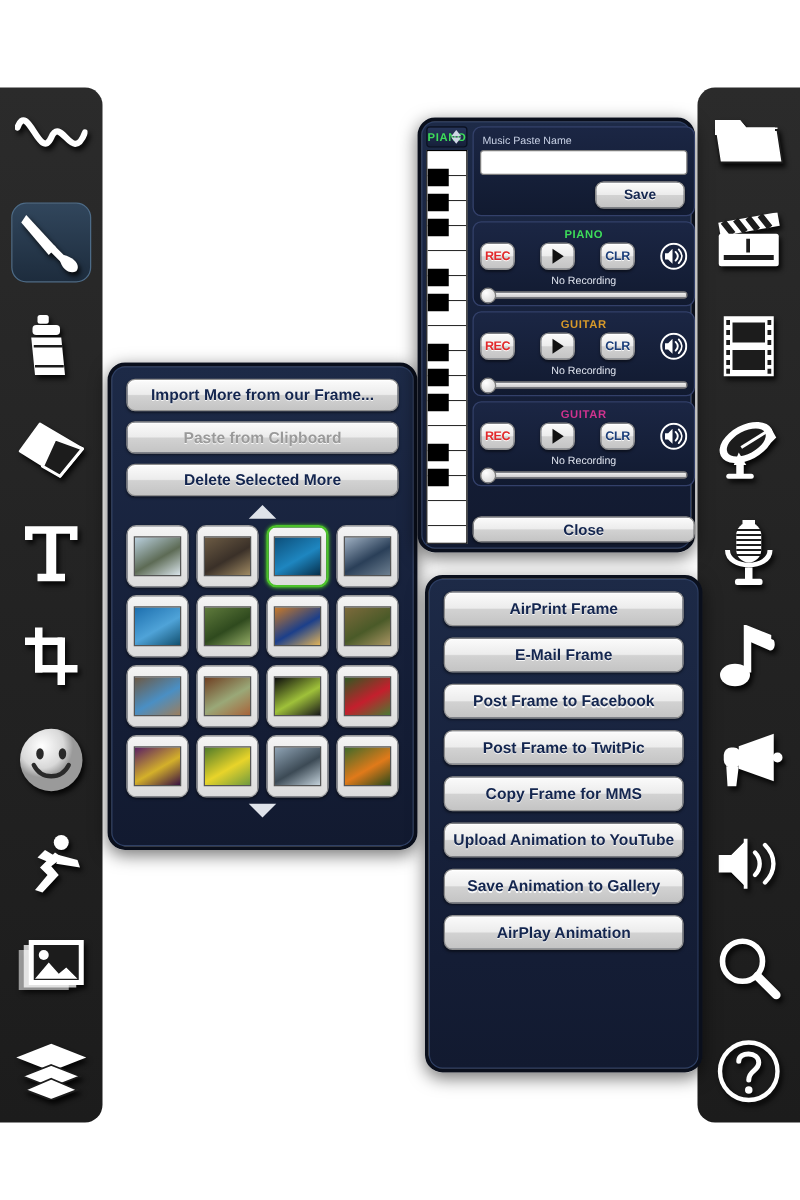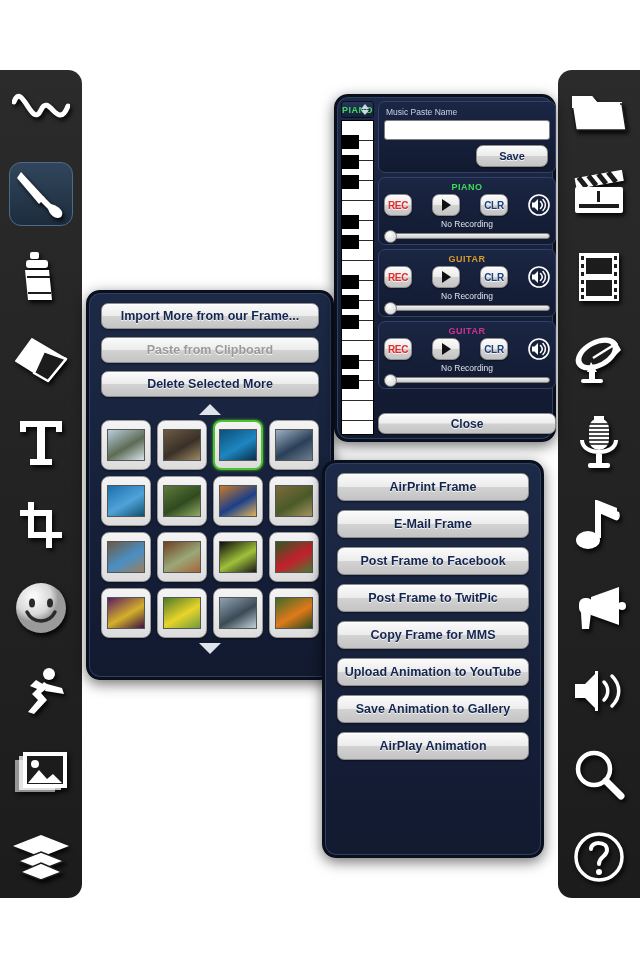--- a/index.html
+++ b/index.html
@@ -125,7 +125,7 @@
   .close-btn { height: 21px; font-size: 12px; margin-top: 16px; }
 
   
-  #share-panel { left: 322px; top: 460px; width: 222px; height: 398px; padding: 10px 12px; }
+  #share-panel { left: 340px; top: 460px; width: 222px; height: 398px; padding: 10px 12px; }
   .share-list { display: flex; flex-direction: column; gap: 9px; }
   .share-list .btn { height: 28px; font-size: 12.5px; }
 </style>

